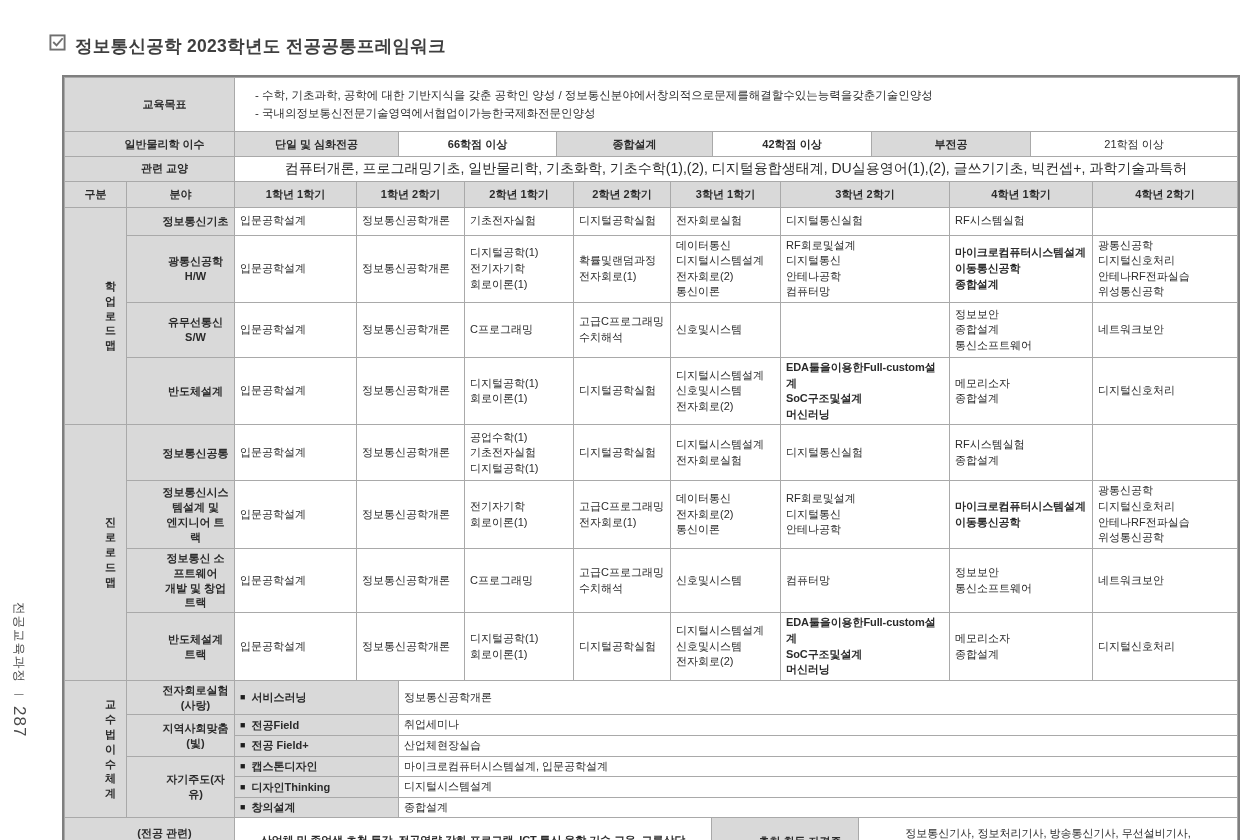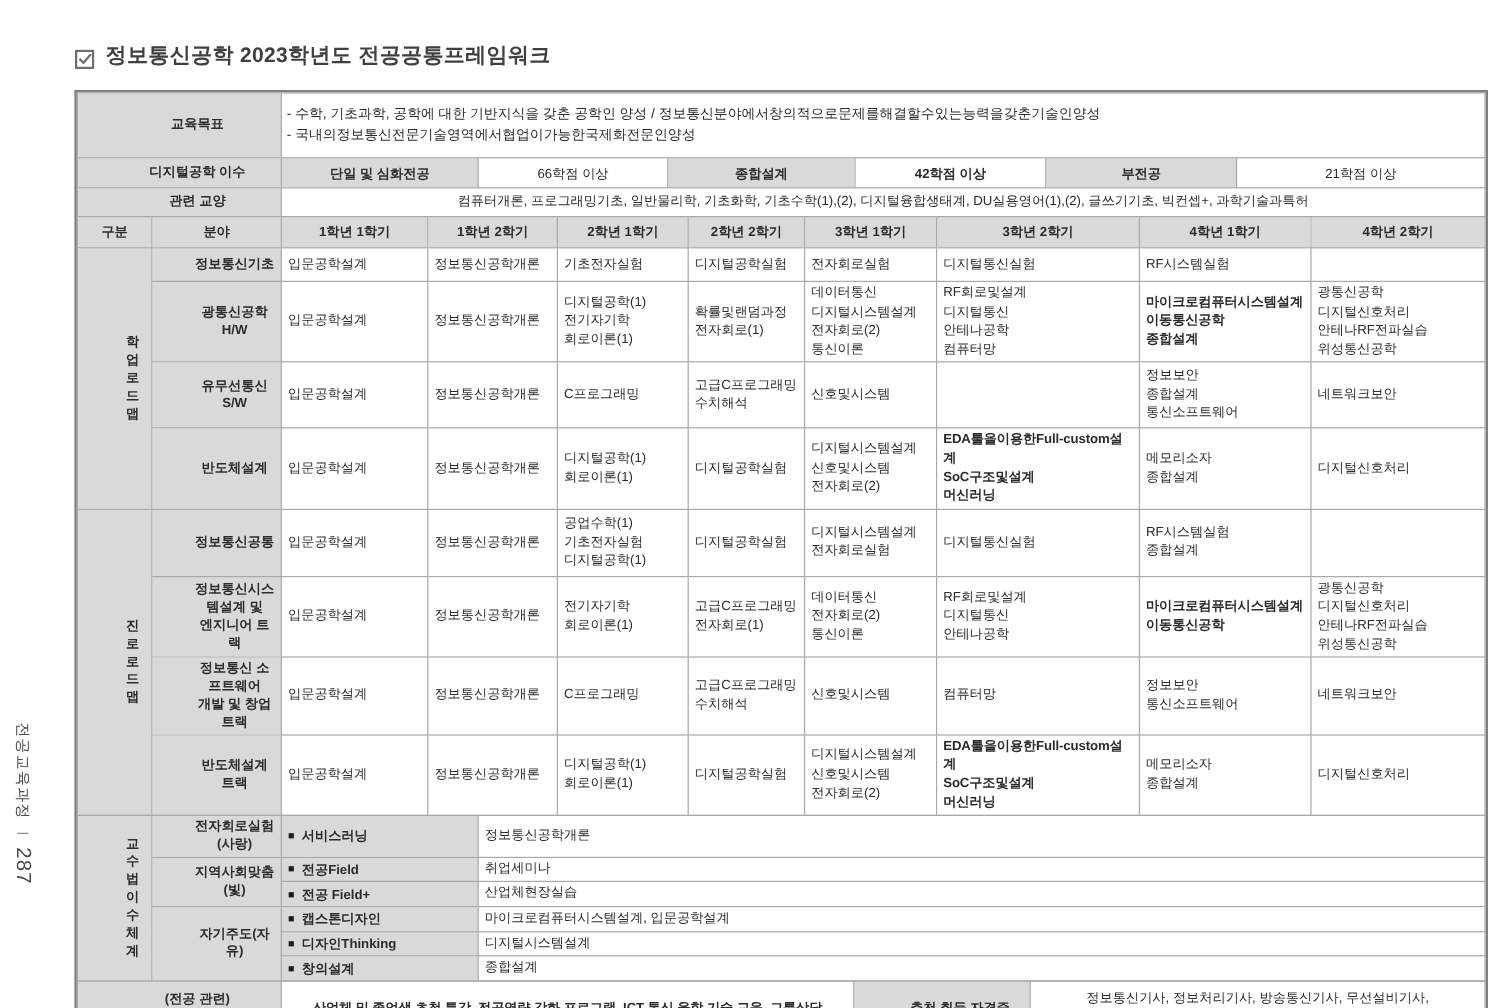--- a/index.html
+++ b/index.html
@@ -8,7 +8,7 @@
     font-family:"Liberation Sans","DejaVu Sans",sans-serif;color:#2b2b2b;
   }
   
-  .doc-title{position:absolute;left:62px;top:34px;display:flex;align-items:flex-end;gap:9px;}
+  .doc-title{position:absolute;left:49px;top:34px;display:flex;align-items:flex-start;gap:9px;}
   .doc-title .chk{width:17px;height:17px;flex:0 0 auto;}
   .doc-title .txt{font-size:17.5px;font-weight:bold;color:#3f3f3f;letter-spacing:0.3px;}
   

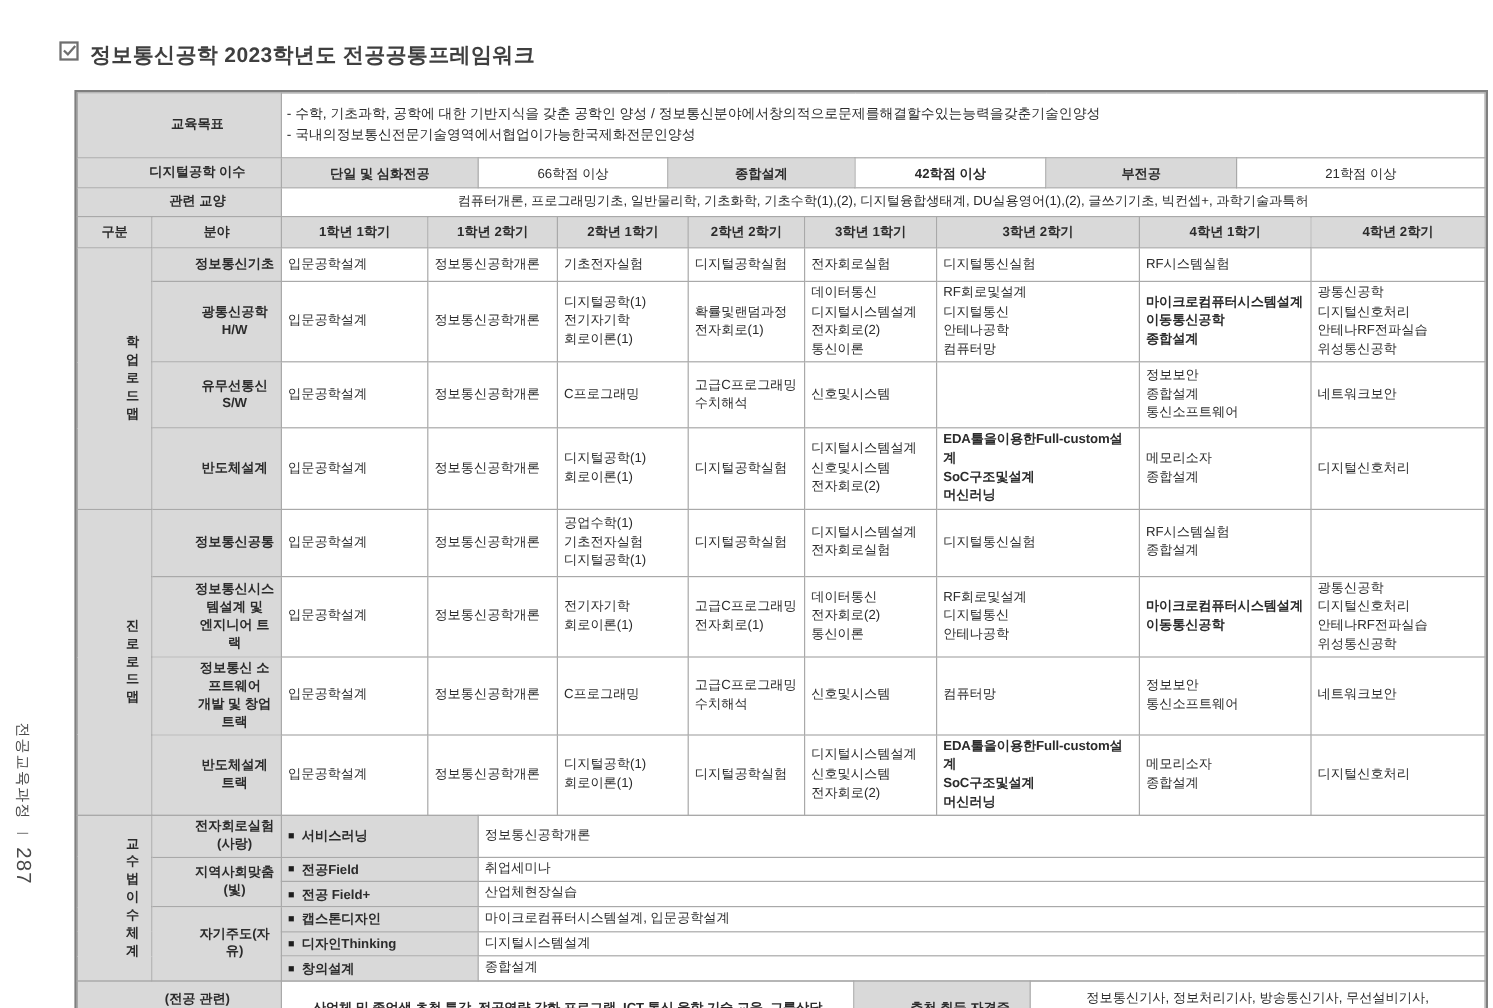--- a/index.html
+++ b/index.html
@@ -30,7 +30,7 @@
   .hd{font-weight:bold;text-align:center;}
   .c{white-space:pre-line;text-align:left;line-height:1.42;}
   .cc{white-space:pre-line;text-align:center;line-height:1.4;}
-  .goal{white-space:pre-line;line-height:1.55;font-size:11.5px;padding-left:4px;}
+  .goal{white-space:pre-line;line-height:1.55;font-size:11.5px;padding-left:20px;}
   .blt{display:inline-block;margin-right:6px;font-size:9px;vertical-align:1px;color:#1d1d1d;}
   .method{font-weight:bold;}
   .nowrapish{letter-spacing:-0.1px;font-weight:bold;}

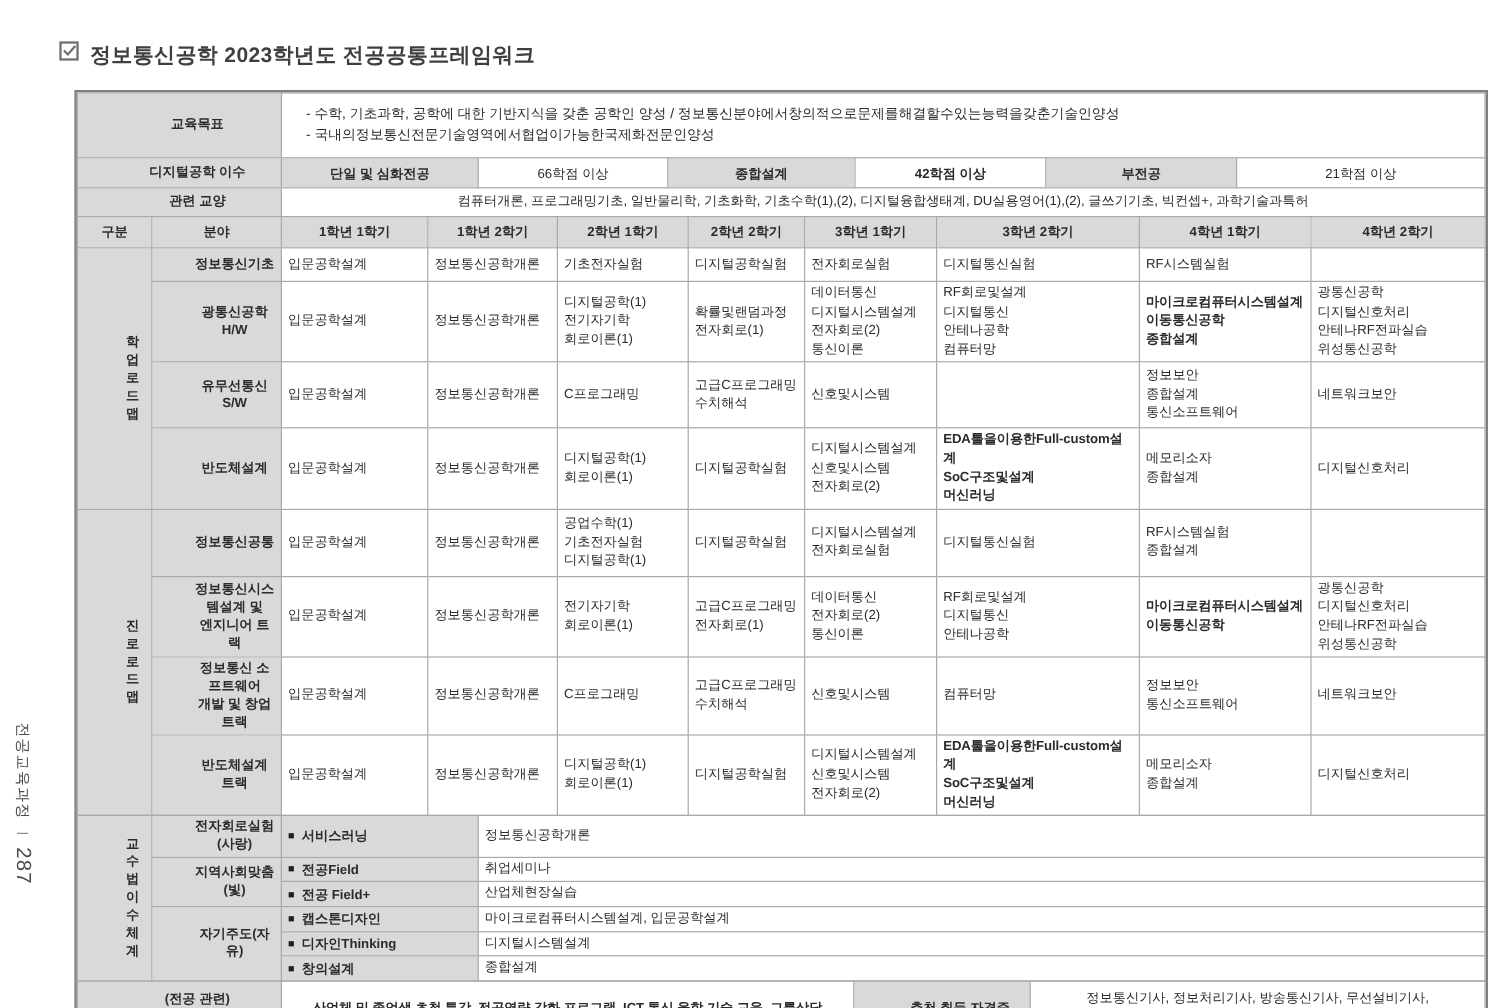--- a/index.html
+++ b/index.html
@@ -71,7 +71,7 @@
 - 국내의정보통신전문기술영역에서협업이가능한국제화전문인양성</td>
     </tr>
     <tr style="height:25px">
-      <td class="g lbl">디지털공학 이수</td>
+      <td class="g lbl">일반물리학 이수</td>
       <td class="g hd">단일 및 심화전공</td>
       <td class="hd" style="font-weight:normal">66학점 이상</td>
       <td class="g hd">종합설계</td>

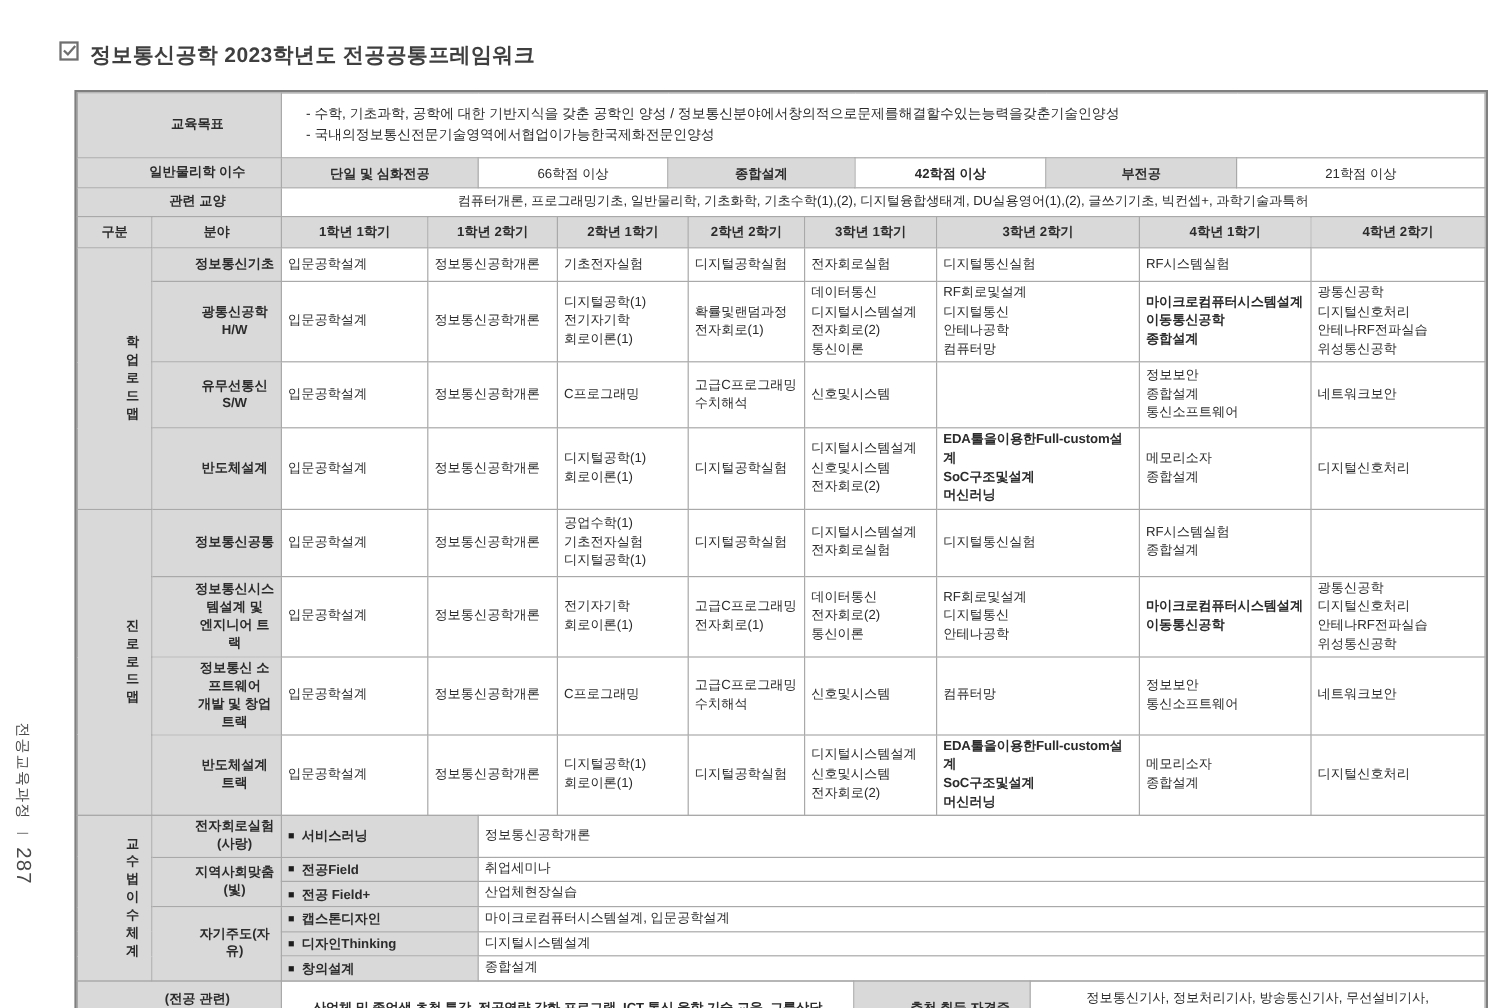--- a/index.html
+++ b/index.html
@@ -73,7 +73,7 @@
     <tr style="height:25px">
       <td class="g lbl">일반물리학 이수</td>
       <td class="g hd">단일 및 심화전공</td>
-      <td class="hd" style="font-weight:normal">66학점 이상</td>
+      <td class="hd" style="font-weight:bold">66학점 이상</td>
       <td class="g hd">종합설계</td>
       <td class="hd" style="font-weight:bold">42학점 이상</td>
       <td class="g hd">부전공</td>

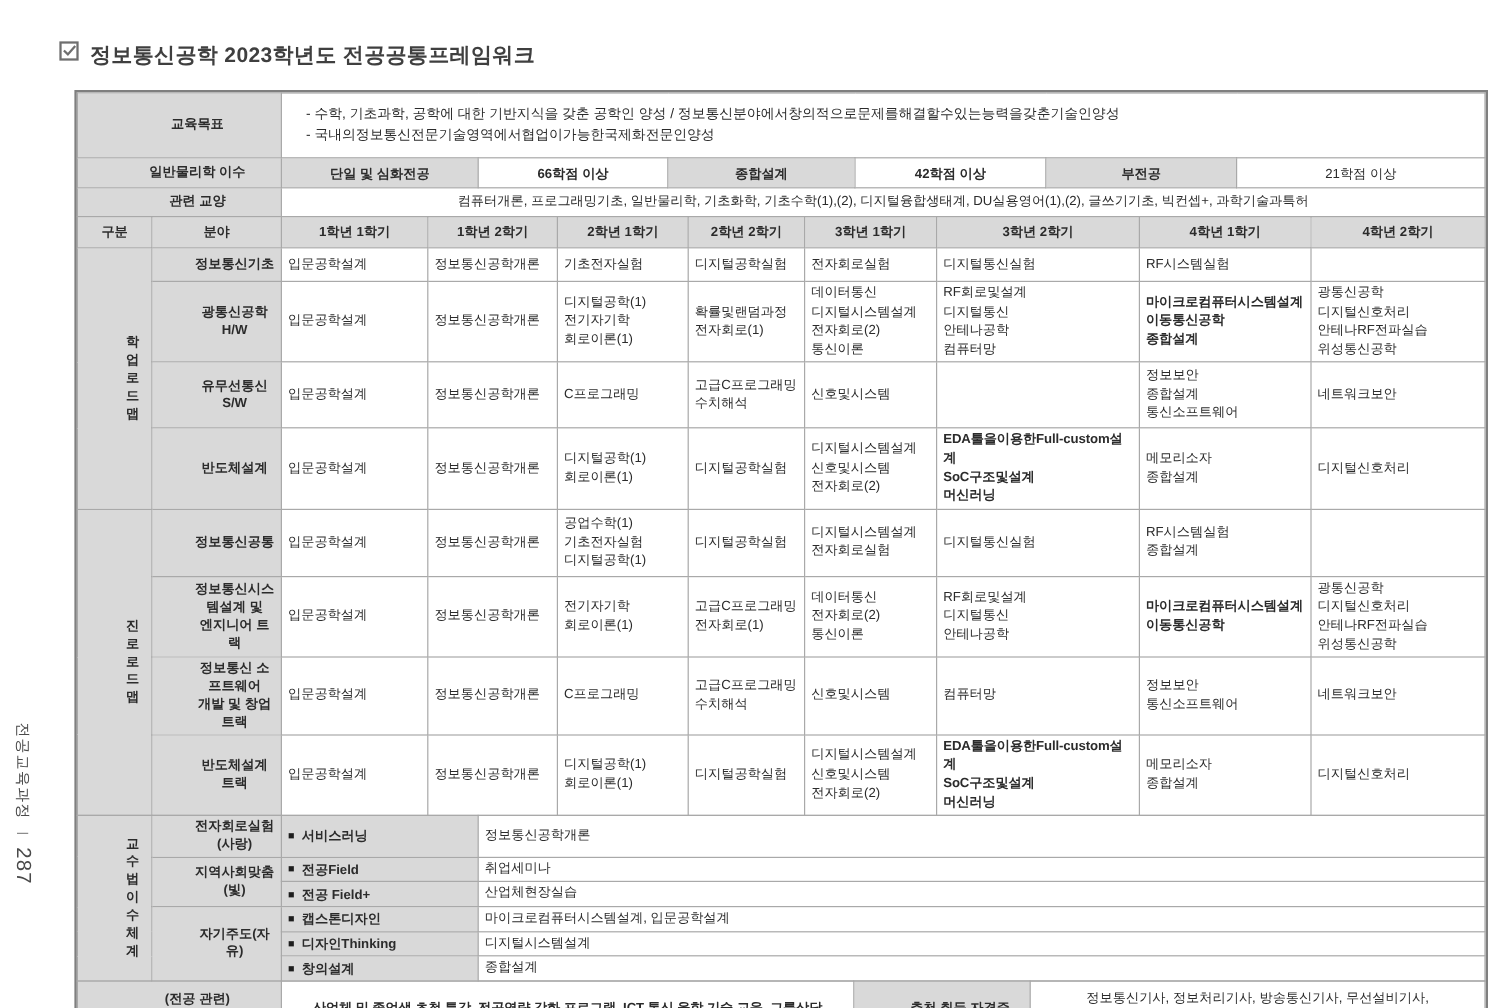--- a/index.html
+++ b/index.html
@@ -81,7 +81,7 @@
     </tr>
     <tr style="height:24px">
       <td class="g lbl">관련 교양</td>
-      <td class="cc" colspan="6" style="font-size:11px">컴퓨터개론, 프로그래밍기초, 일반물리학, 기초화학, 기초수학(1),(2), 디지털융합생태계, DU실용영어(1),(2), 글쓰기기초, 빅컨셉+, 과학기술과특허</td>
+      <td class="cc" colspan="6" style="font-size:14px">컴퓨터개론, 프로그래밍기초, 일반물리학, 기초화학, 기초수학(1),(2), 디지털융합생태계, DU실용영어(1),(2), 글쓰기기초, 빅컨셉+, 과학기술과특허</td>
     </tr>
   </tbody>
     </table>

